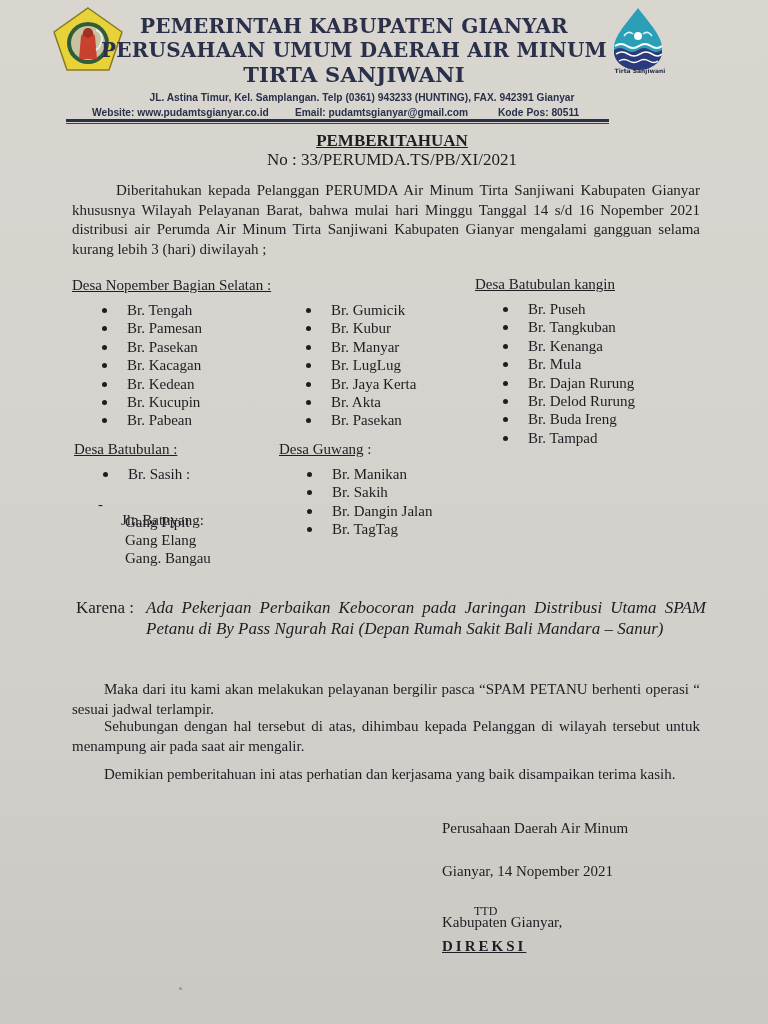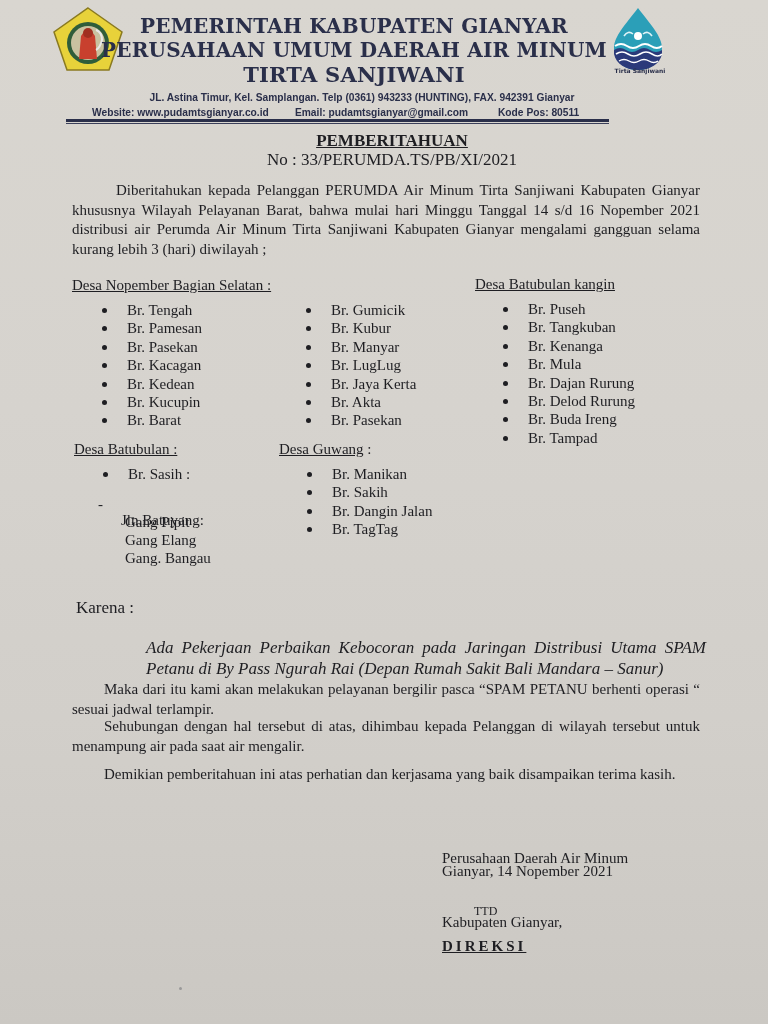--- a/index.html
+++ b/index.html
@@ -156,7 +156,7 @@
       </li>
     <li>
         <span class="dot"></span>
-        <span class="txt">Br. Barat</span>
+        <span class="txt">Br. Pabean</span>
       </li>
   </ul>
   <ul class="bl" style="left:300px; top:295px; width:160px;">

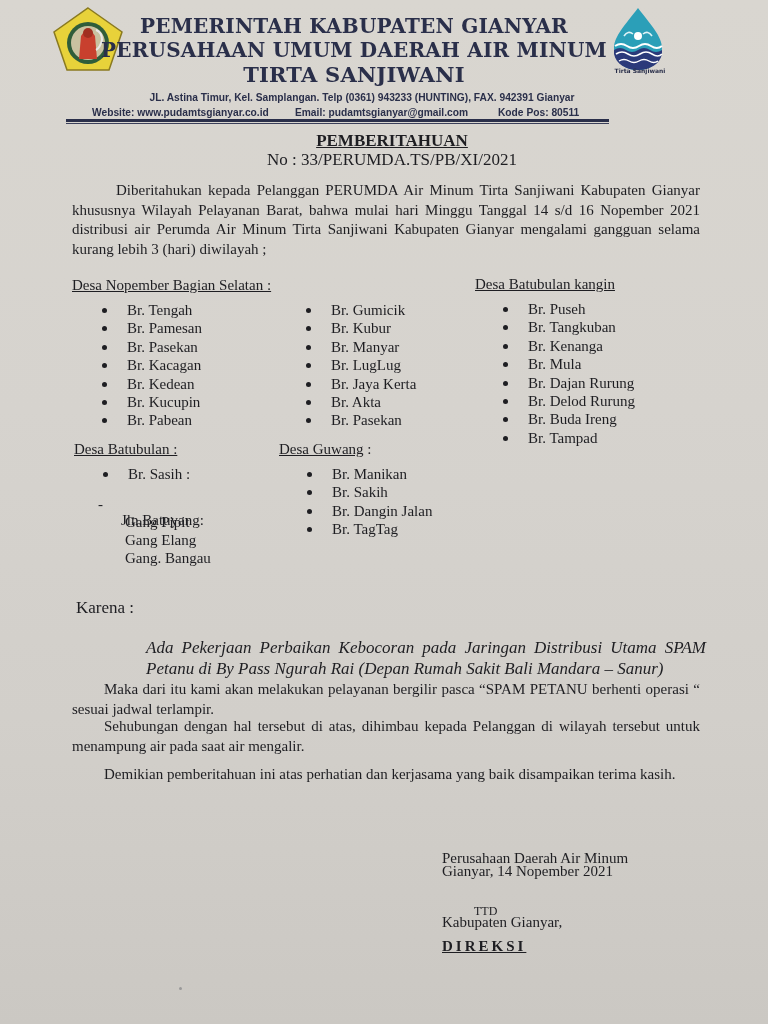--- a/index.html
+++ b/index.html
@@ -69,7 +69,7 @@
   .reason { position:absolute; left:76px; top:597px; font-size:17px; line-height:21px; width:630px; }
   .reason .lbl { position:absolute; left:0; top:0; white-space:nowrap; }
   .reason .txt { position:absolute; left:70px; top:0; width:560px; font-style:italic;
-    text-align:justify; text-align-last:left;margin-top:40px; }
+    text-align:justify; text-align-last:left; }
 
   .p2 { top:680px; }
   .p3 { top:717px; }

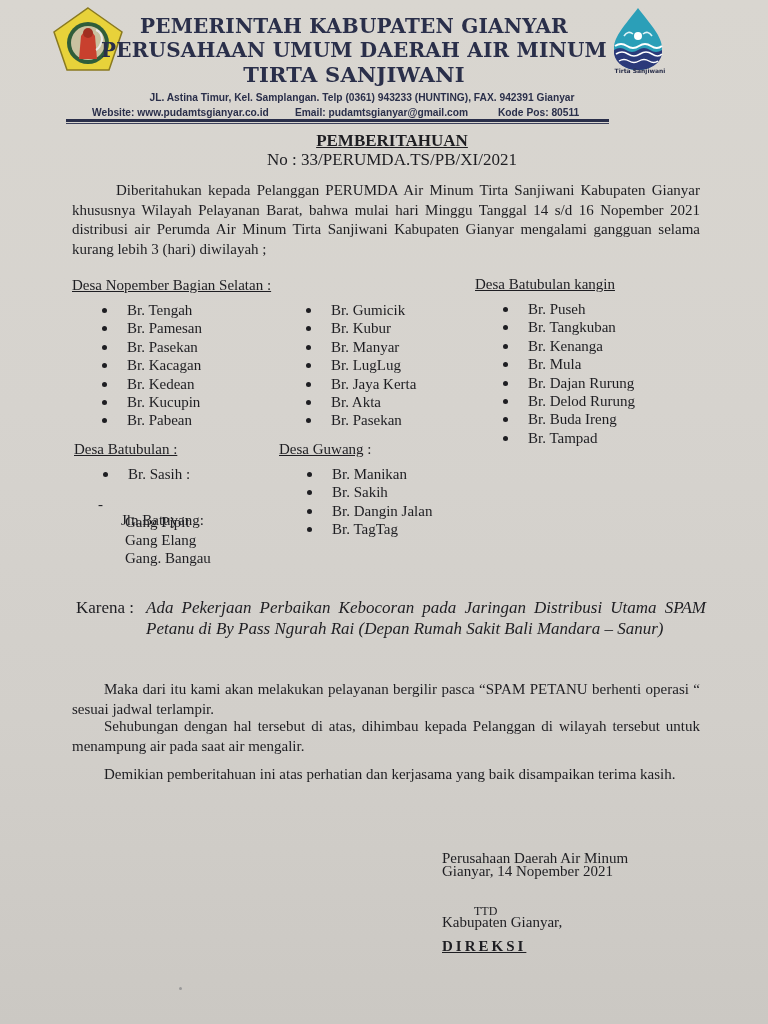--- a/index.html
+++ b/index.html
@@ -77,7 +77,7 @@
 
   .sig { position:absolute; left:442px; font-size:15px; line-height:18px; white-space:nowrap; }
   .sig1 { top:862px; }
-  .sig2 { top:849px; }
+  .sig2 { top:819px; }
   .sig3 { top:869px;margin-top:44px; }
   .ttd { position:absolute; left:474px; top:904px; font-size:12px; }
   .direksi { position:absolute; left:442px; top:938px; font-size:15px; font-weight:bold;

